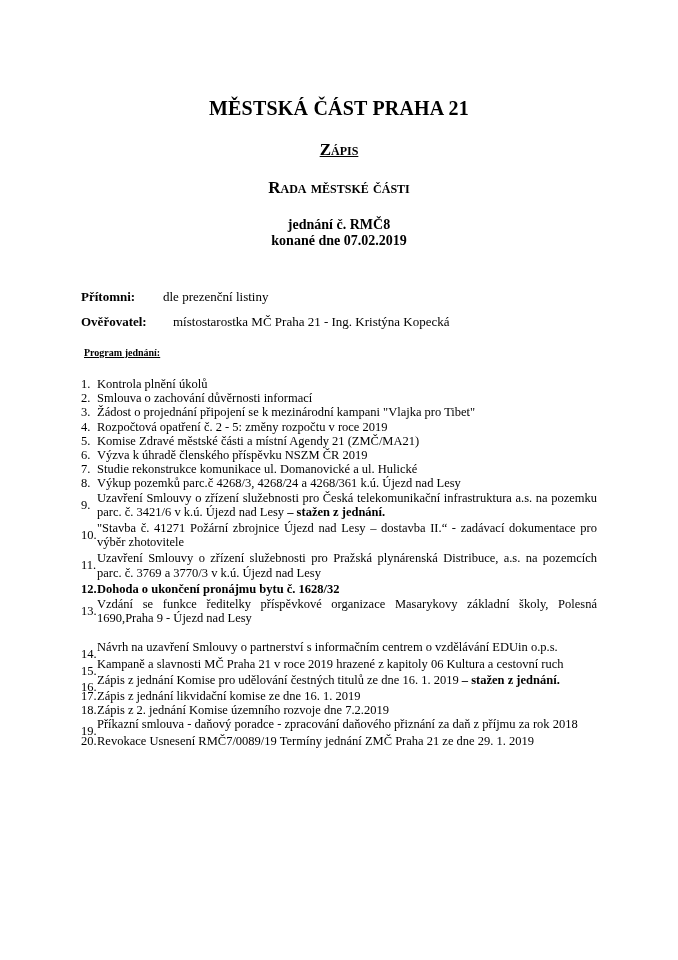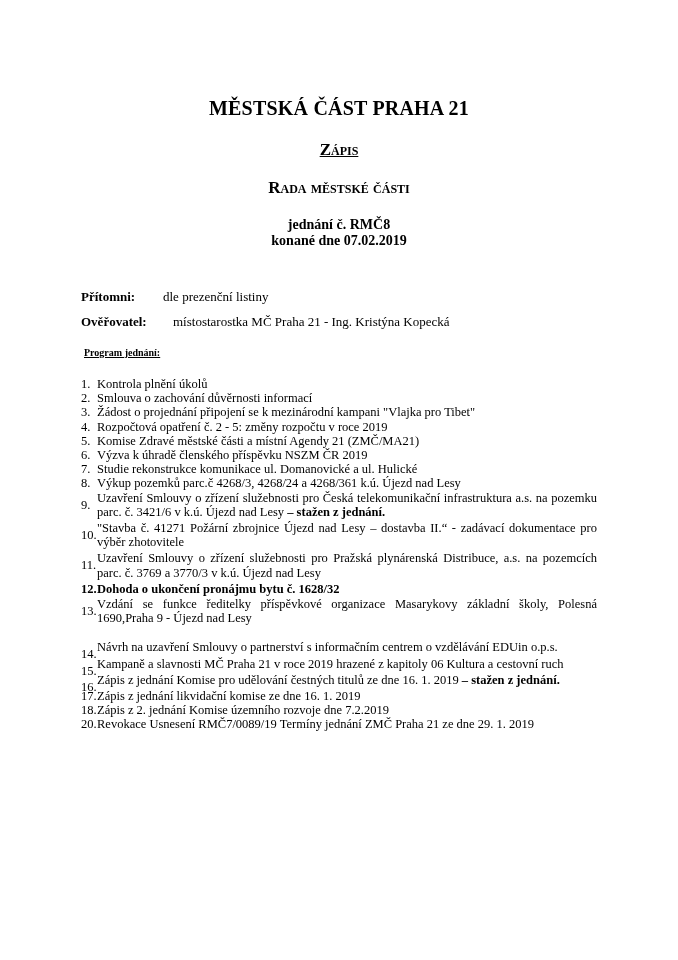--- a/index.html
+++ b/index.html
@@ -121,6 +121,10 @@
         <span class="num">18.</span>
         <span class="txt"><span>Zápis z 2. jednání Komise územního rozvoje dne 7.2.2019</span></span>
       </div>
+      <div class="item two" style="margin-bottom: 2px; padding-left: 16px;">
+        <span class="num">19.</span>
+        <span class="txt"><span>Příkazní smlouva - daňový poradce - zpracování daňového přiznání za daň z příjmu za rok 2018</span></span>
+      </div>
       <div class="item" style="padding-left: 16px;">
         <span class="num">20.</span>
         <span class="txt"><span>Revokace Usnesení RMČ7/0089/19 Termíny jednání ZMČ Praha 21 ze dne 29. 1. 2019</span></span>

